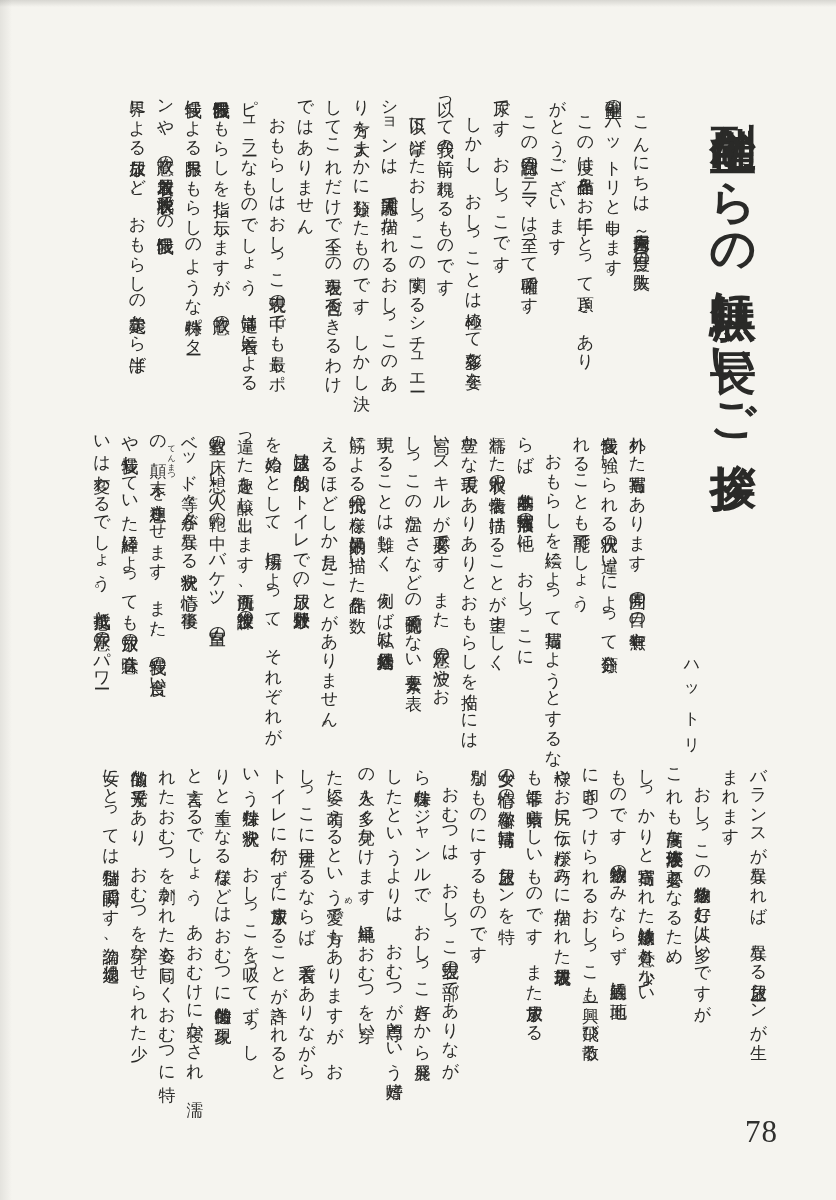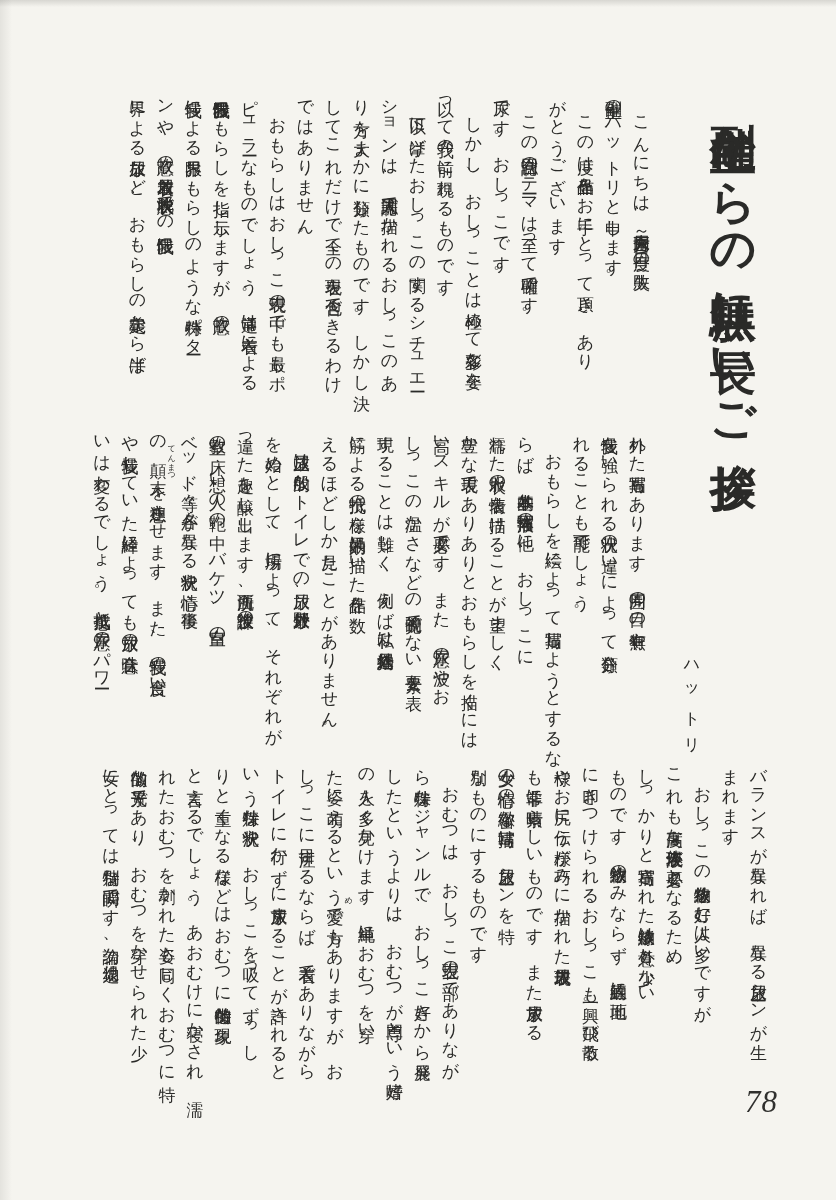--- a/index.html
+++ b/index.html
@@ -67,10 +67,9 @@
   }
   .page-number {
     position: absolute;
-    top: 1084px;
+    top: 1114px;
     right: 58px;
     font-size: 31px;
-    font-style: italic;
     color: #30302e;
     letter-spacing: 1px;
   }

